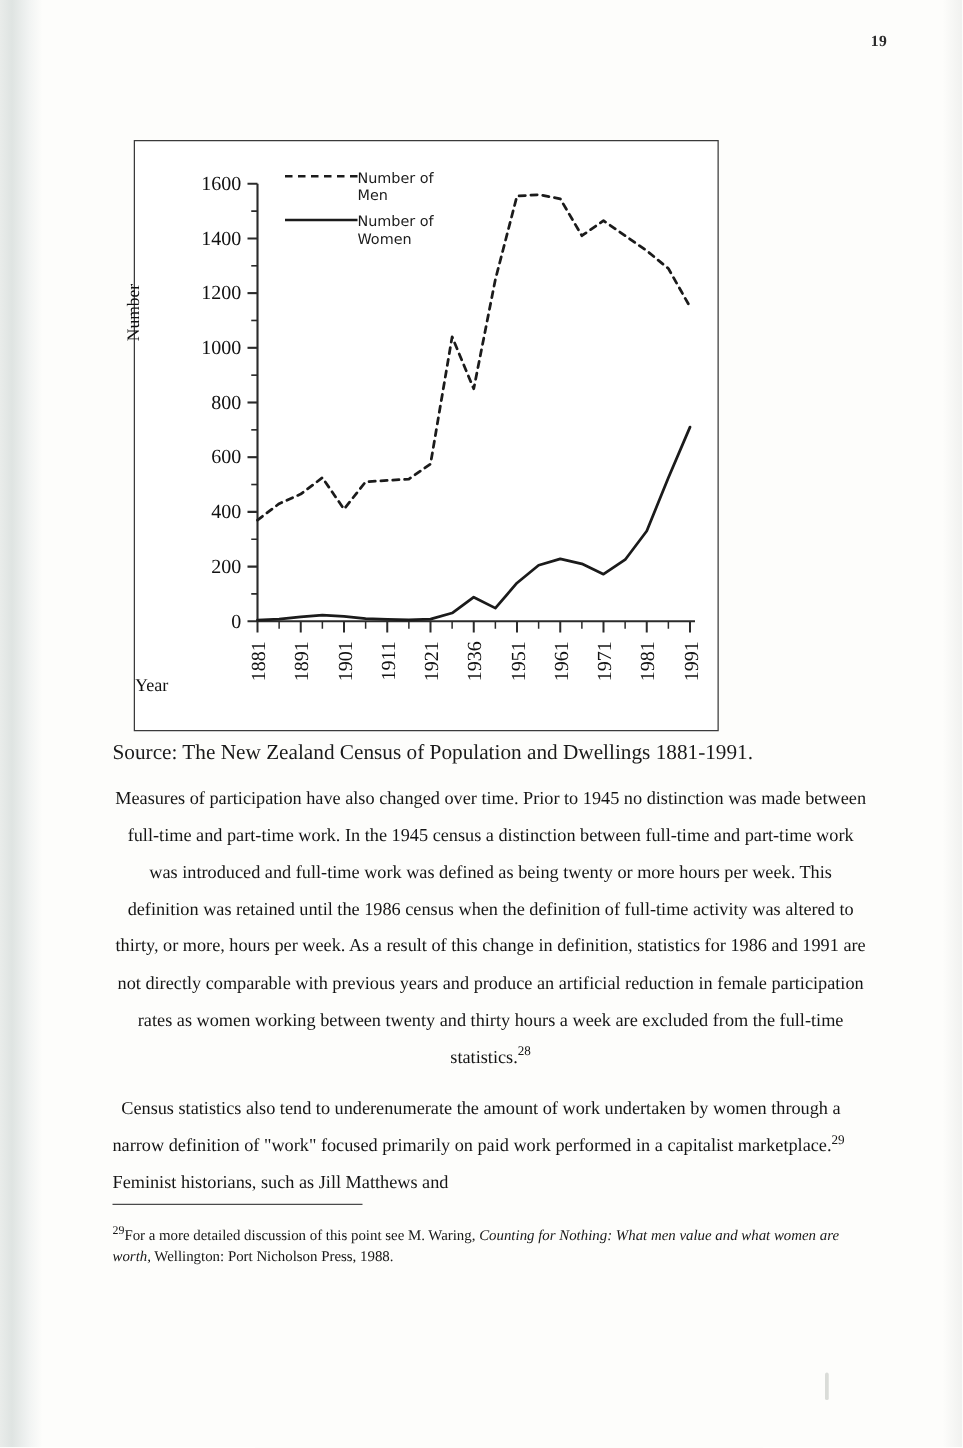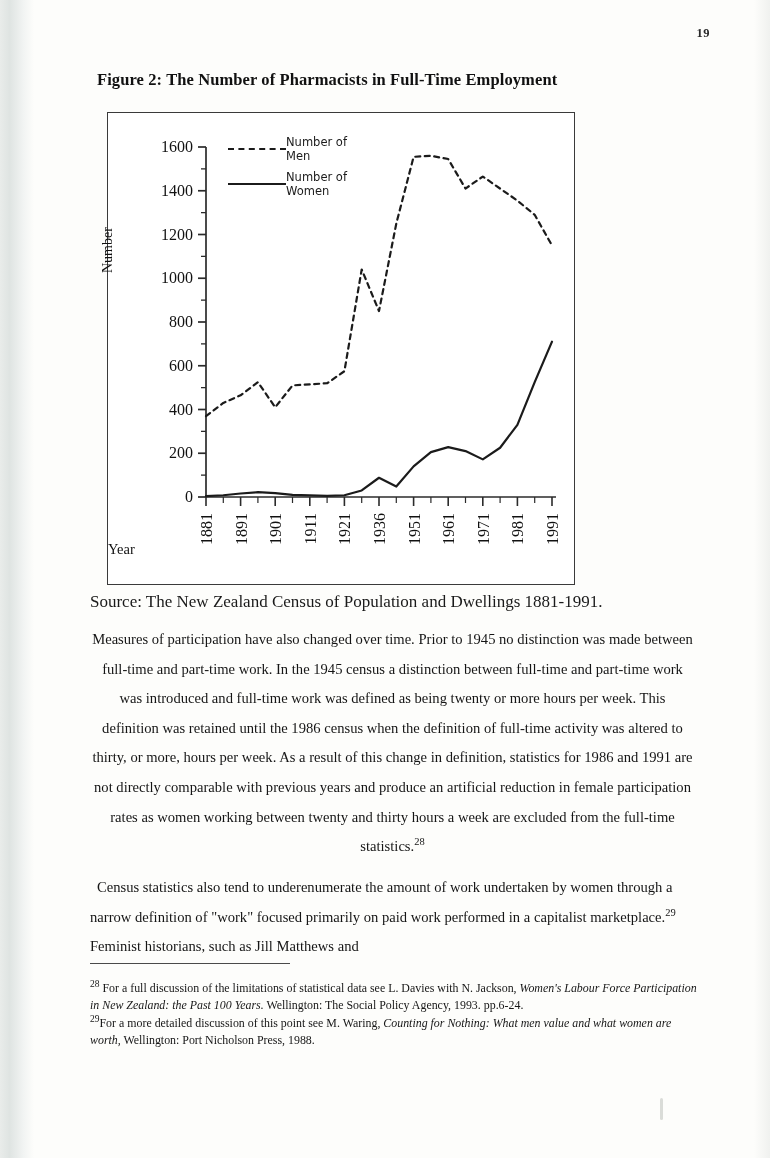--- a/index.html
+++ b/index.html
@@ -187,7 +187,6 @@
 
   <div class="page-number">19</div>
 
-  <div class="figure-title">Figure 2: The Number of Pharmacists in Full-Time Employment</div>
 
   <div class="chart-frame">
     <svg class="chart-svg" viewBox="0 0 468 473" preserveAspectRatio="none">

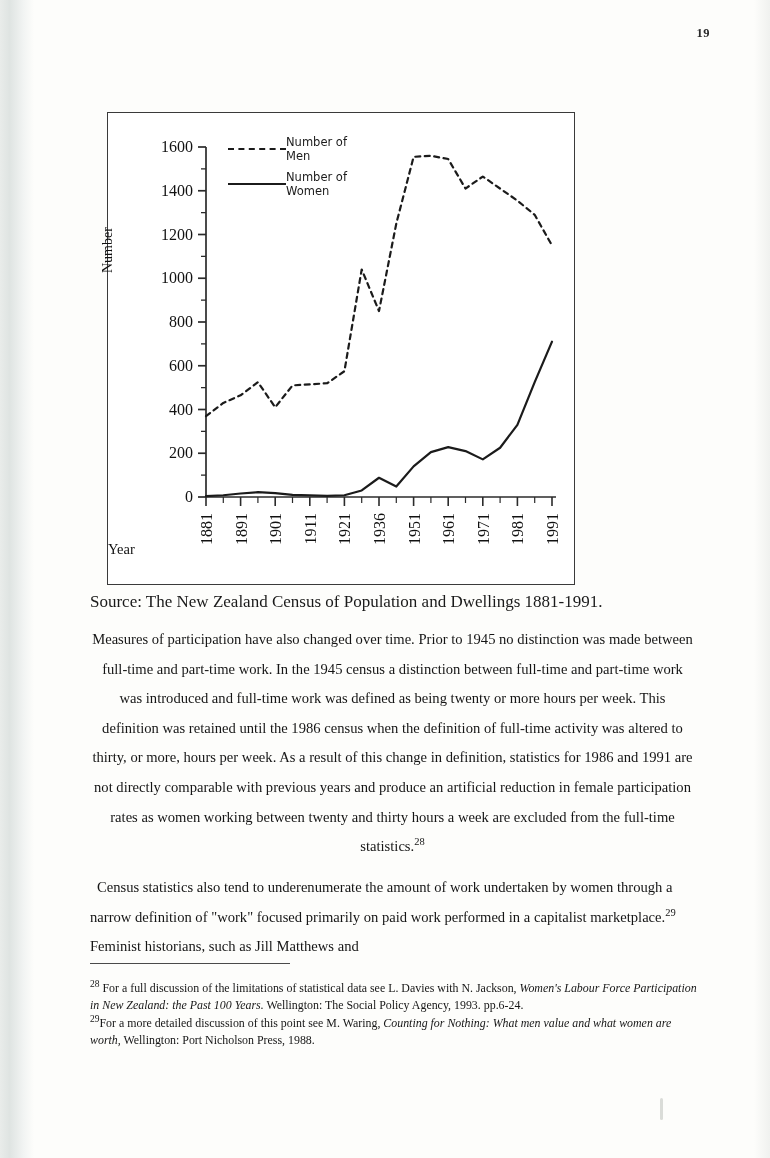--- a/index.html
+++ b/index.html
@@ -102,7 +102,7 @@
   }
   .legend-row {
     display: flex;
-    align-items: center;
+    align-items: flex-start;
     margin-bottom: 7px;
   }
   .legend-key {

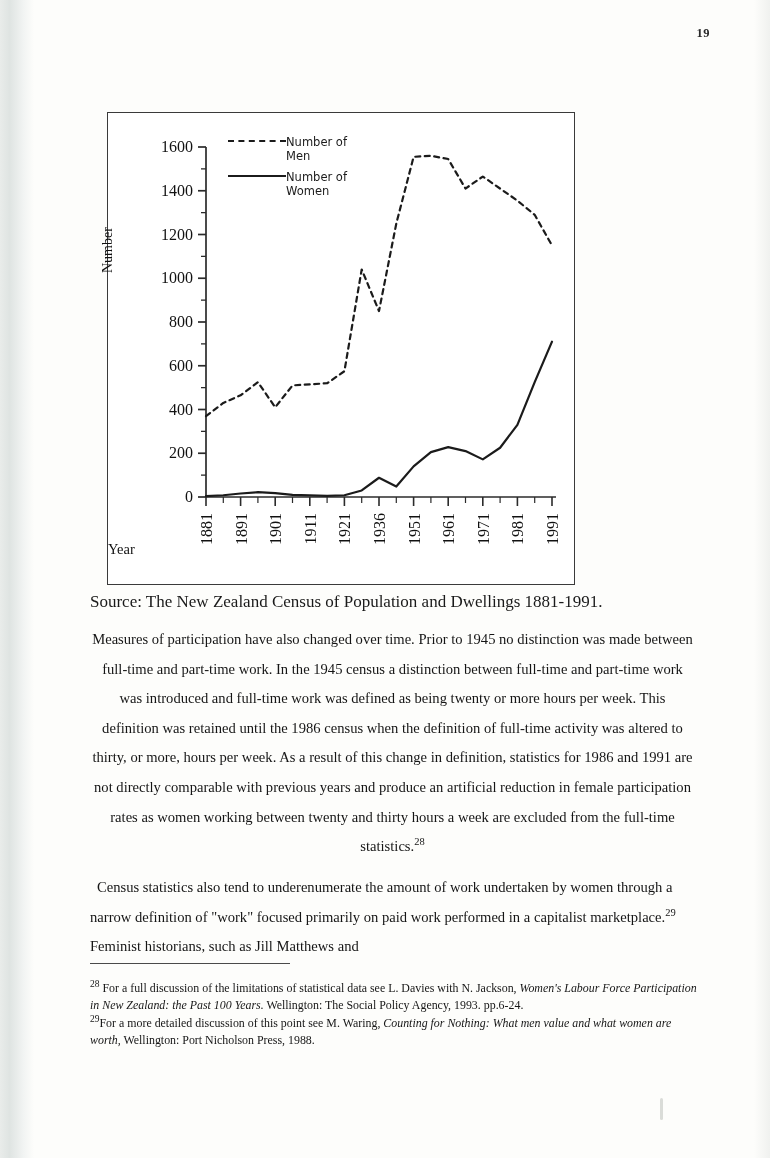--- a/index.html
+++ b/index.html
@@ -284,7 +284,6 @@
 
   <div class="footnote-rule"></div>
   <div class="footnotes">
-      <div><span class="fn-mark">28</span> For a full discussion of the limitations of statistical data see L. Davies with N. Jackson, <i>Women's Labour Force Participation in New Zealand: the Past 100 Years.</i>  Wellington: The Social Policy Agency, 1993. pp.6-24.</div>
       <div><span class="fn-mark">29</span>For a more detailed discussion of this point see M. Waring, <i>Counting for Nothing: What men value and what women are worth,</i> Wellington: Port Nicholson Press, 1988.</div>
     </div>
 

